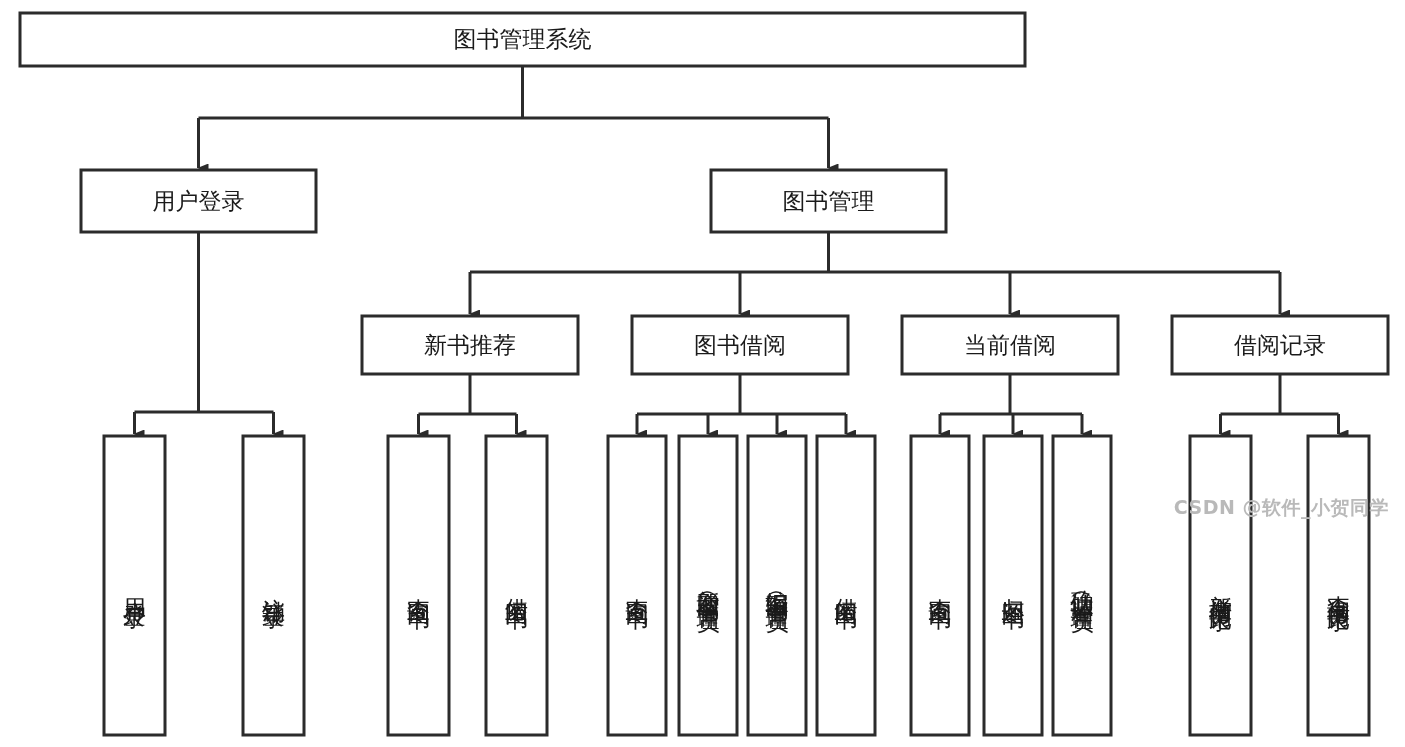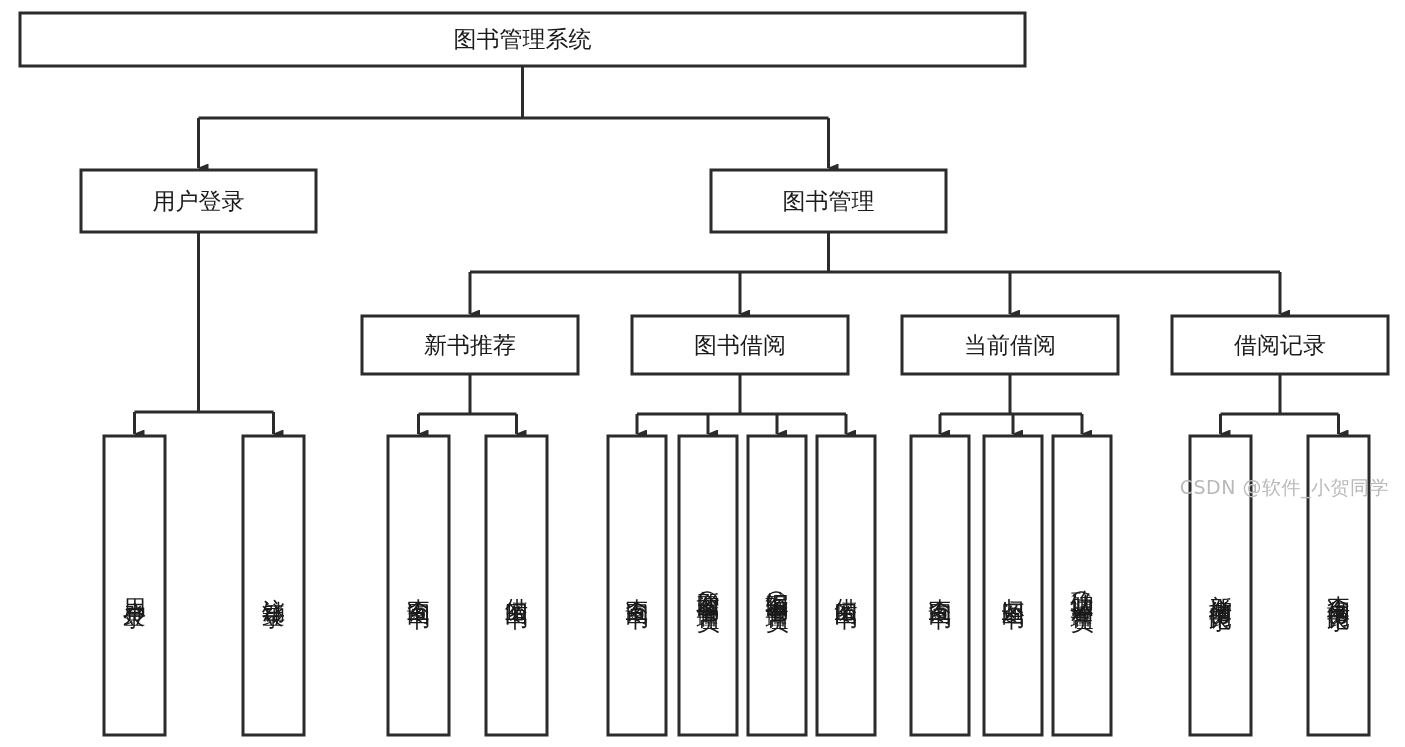--- a/index.html
+++ b/index.html
@@ -72,13 +72,14 @@
   .watermark {
     position: absolute;
     right: 16px;
-    bottom: 22px;
+    bottom: 2px;
     font-family: "DejaVu Sans", "Liberation Sans", sans-serif;
     font-size: 19px;
     color: #b9b9b9;
     letter-spacing: 0.5px;
     white-space: nowrap;
     user-select: none;
+    font-weight: bold;
   }
 </style>
 </head>

